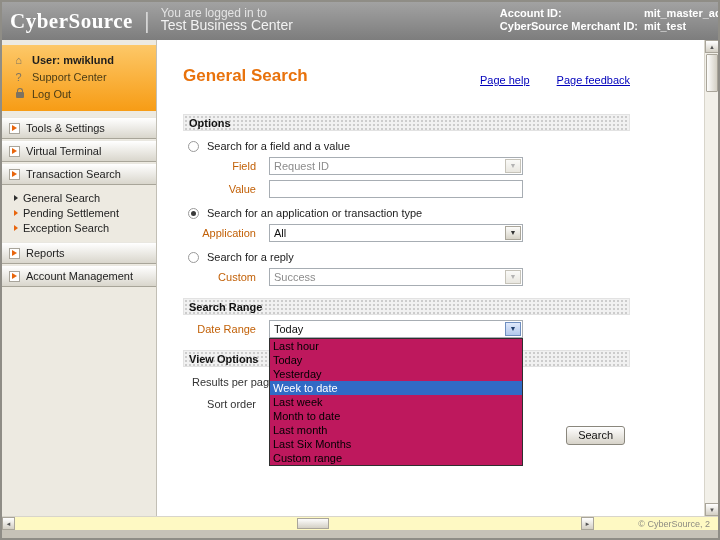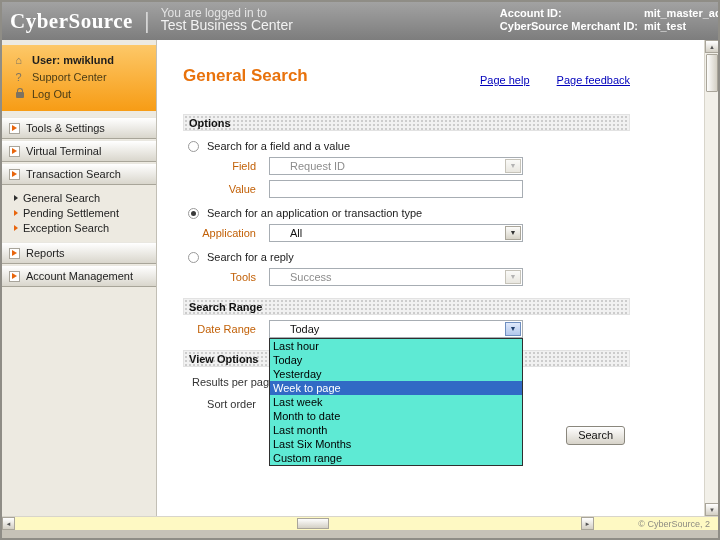--- a/index.html
+++ b/index.html
@@ -78,7 +78,7 @@
   .form-label.dark { color:#333;padding-left:9px; }
 
   .selectbox { width:254px; height:18px; border:1px solid #a7adb3; background:#fff; position:relative;
-               line-height:16px; padding-left:20px; color:#111; cursor:pointer; }
+               line-height:16px; padding-left:4px; color:#111; cursor:pointer; }
   .arrow-btn { position:absolute; right:1px; top:1px; width:16px; height:14px;
                background:linear-gradient(#fcfcfa,#d7d3c7); border:1px solid #aaa69a;
                font-size:7px; color:#333; display:flex; align-items:center; justify-content:center; cursor:pointer; }

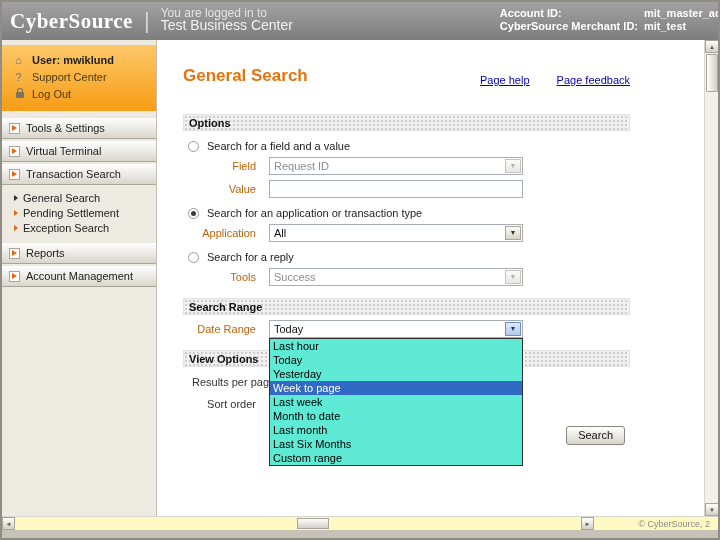--- a/index.html
+++ b/index.html
@@ -248,7 +248,7 @@
           <span class="radio-label">Search for a reply</span>
         </div>
         <div class="form-row">
-          <span class="form-label">Tools</span>
+          <span class="form-label">Custom</span>
           <div class="selectbox disabled">
             <span>Success</span>
             <span class="arrow-btn"></span>

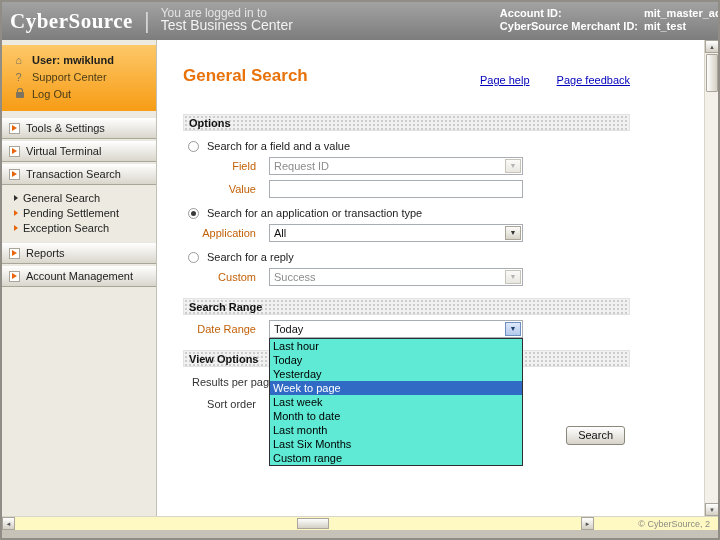--- a/index.html
+++ b/index.html
@@ -91,7 +91,7 @@
                font-family:inherit; padding:0 4px; }
 
   .dd-anchor { position:relative; }
-  .dd-list { position:absolute; left:0; top:18px; width:254px; background:#5eead4;
+  .dd-list { position:absolute; left:0; top:18px; width:254px; background:#be185d;
              border:1px solid #2f2f2f; z-index:20; }
   .dd-item { height:14px; line-height:14px; padding-left:3px; color:#000; cursor:pointer; white-space:nowrap; }
   .dd-item.selected { background:#316ac5; color:#fff; }

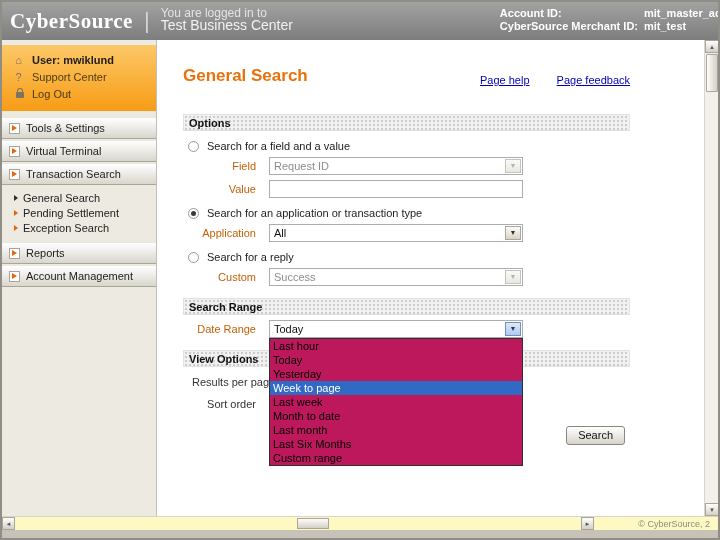--- a/index.html
+++ b/index.html
@@ -268,7 +268,7 @@
               <div class="dd-item">Last hour</div>
               <div class="dd-item">Today</div>
               <div class="dd-item">Yesterday</div>
-              <div class="dd-item selected">Week to page</div>
+              <div class="dd-item selected">Week to date</div>
               <div class="dd-item">Last week</div>
               <div class="dd-item">Month to date</div>
               <div class="dd-item">Last month</div>

